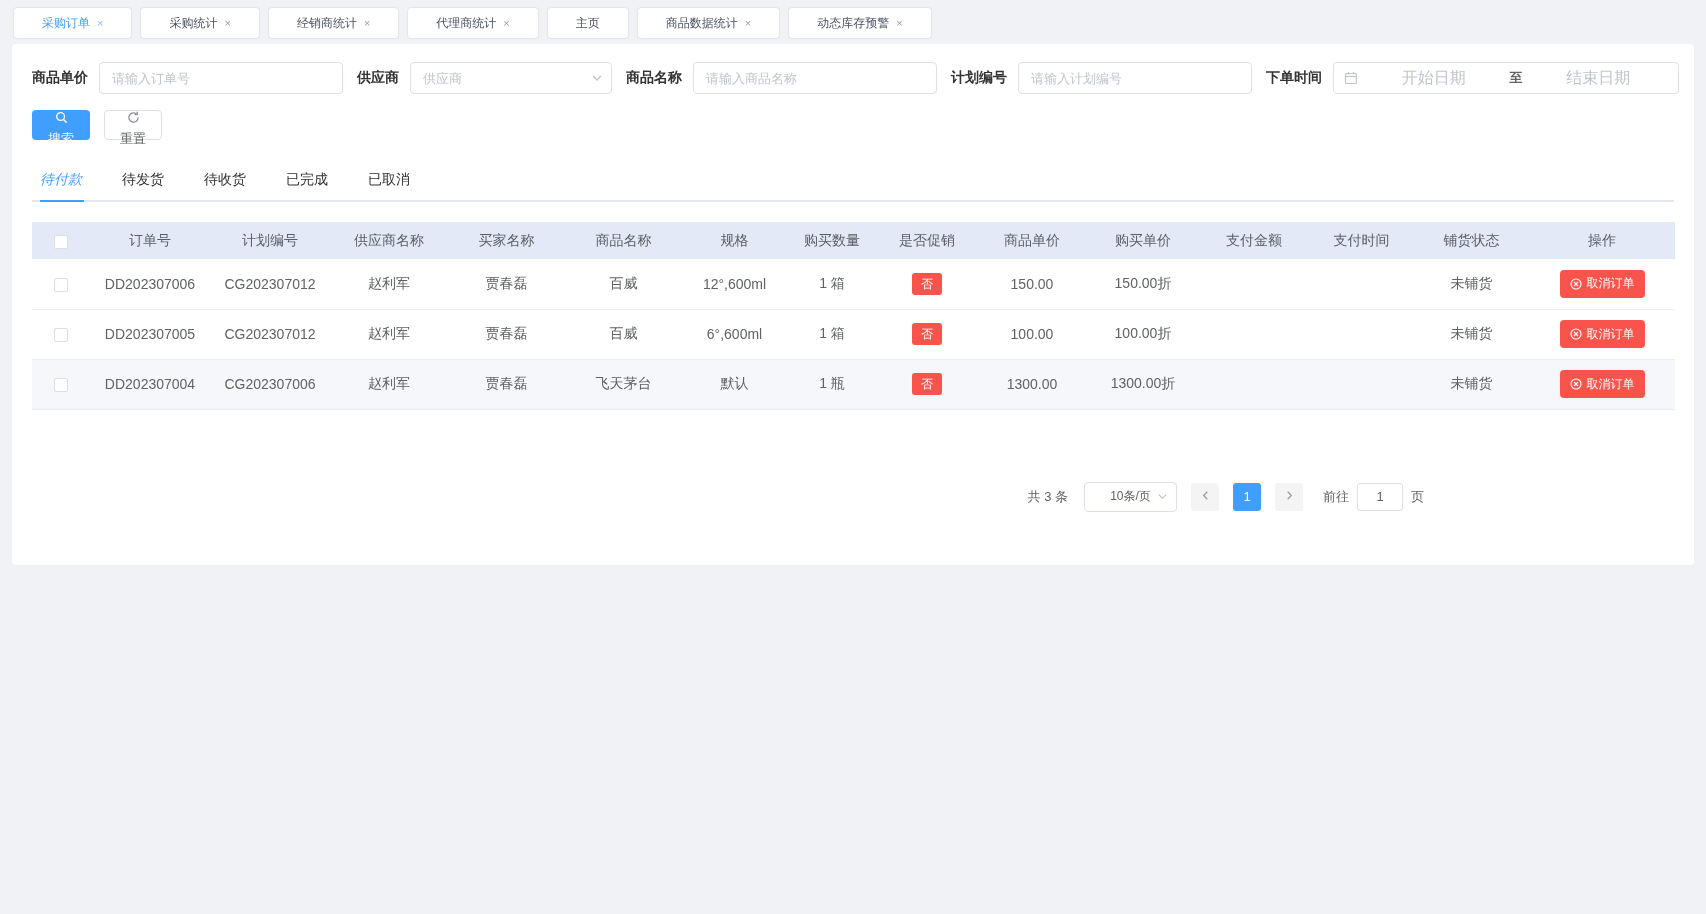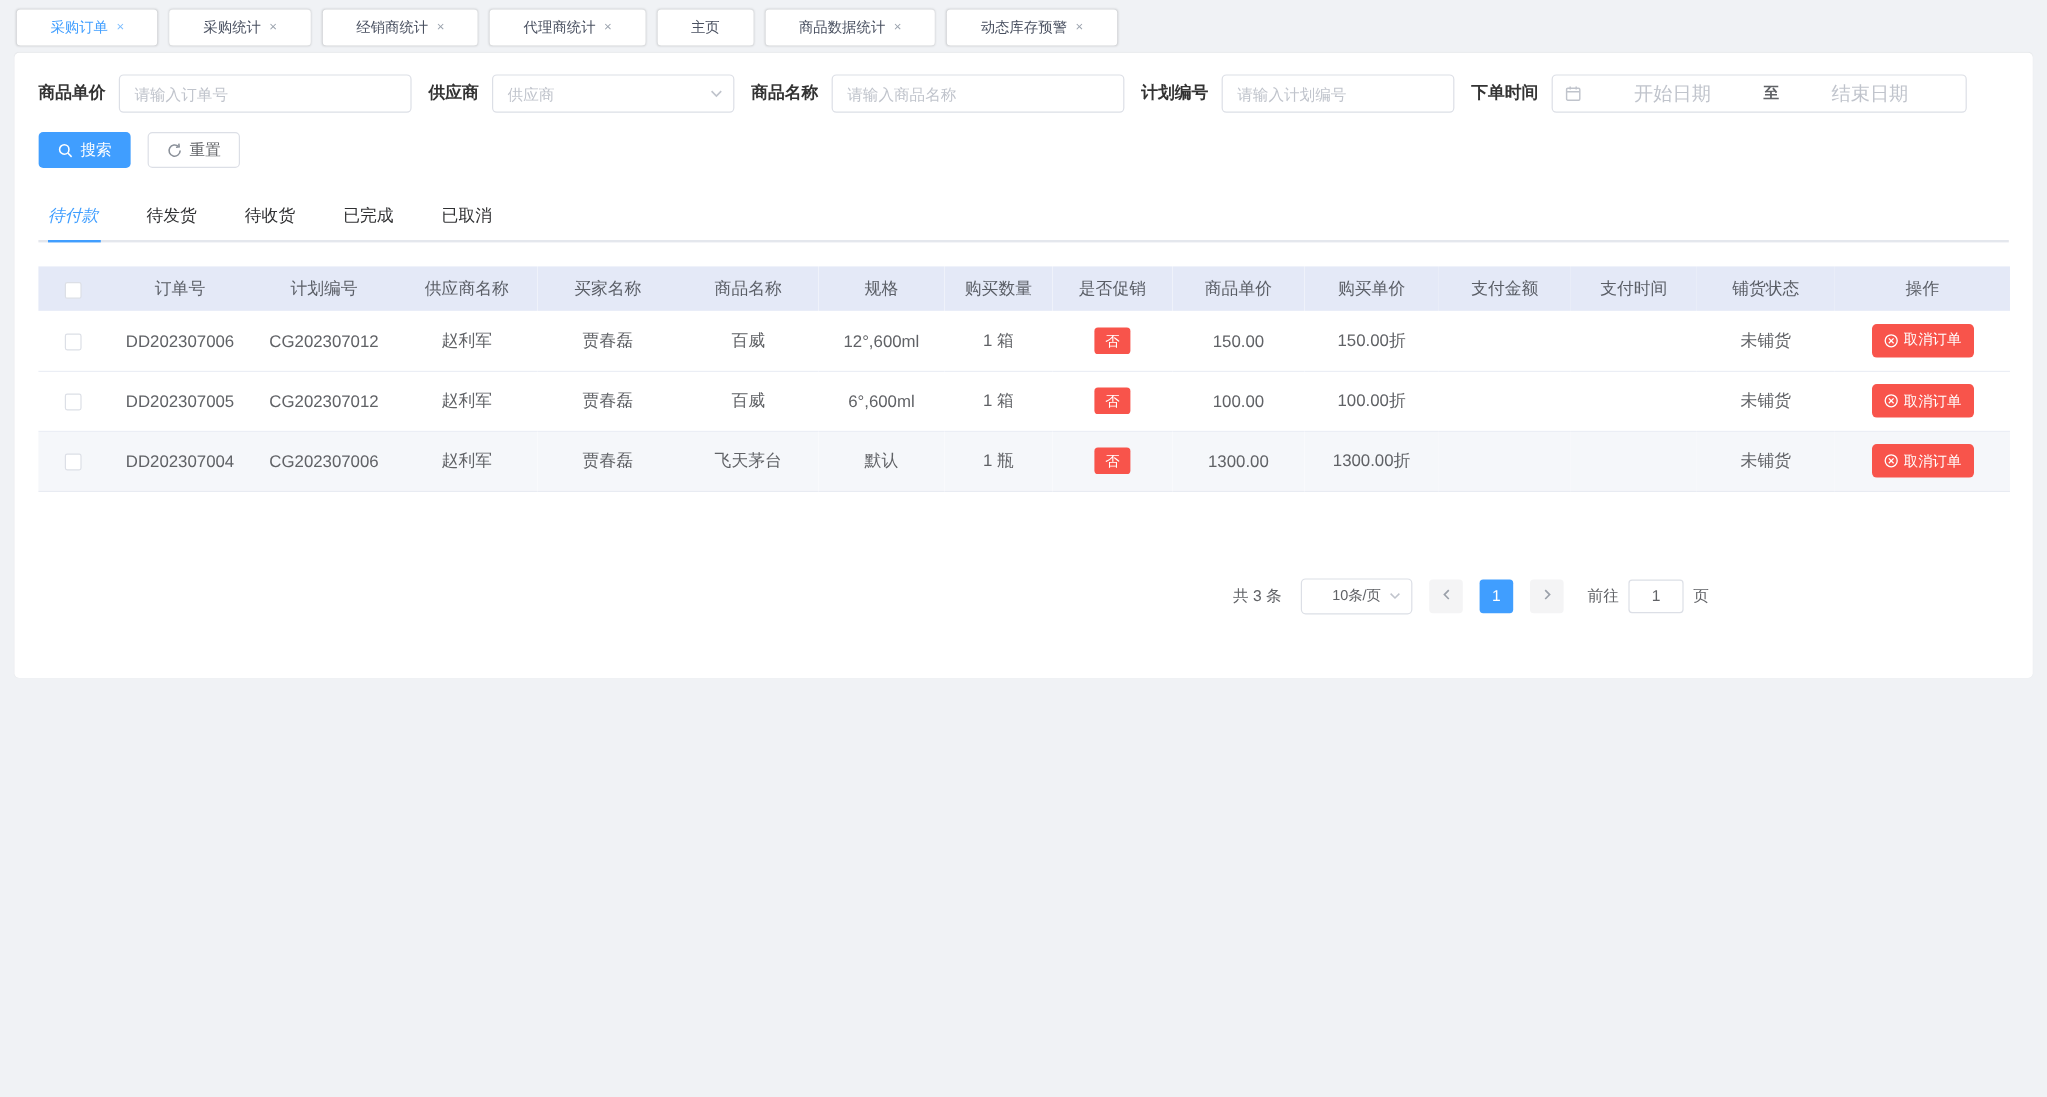--- a/index.html
+++ b/index.html
@@ -44,7 +44,7 @@
   }
   .inp::placeholder { color:#c0c4cc; }
   .w200 { width:244px; }
-  .w194 { width:194px; }
+  .w194 { width:234px; }
   .select-box { position:relative; display:flex; align-items:center; width:202px; }
   .select-box .inp { width:100%; padding-right:28px; }
   .select-arrow { position:absolute; right:9px; color:#c0c4cc; display:flex; pointer-events:none; }

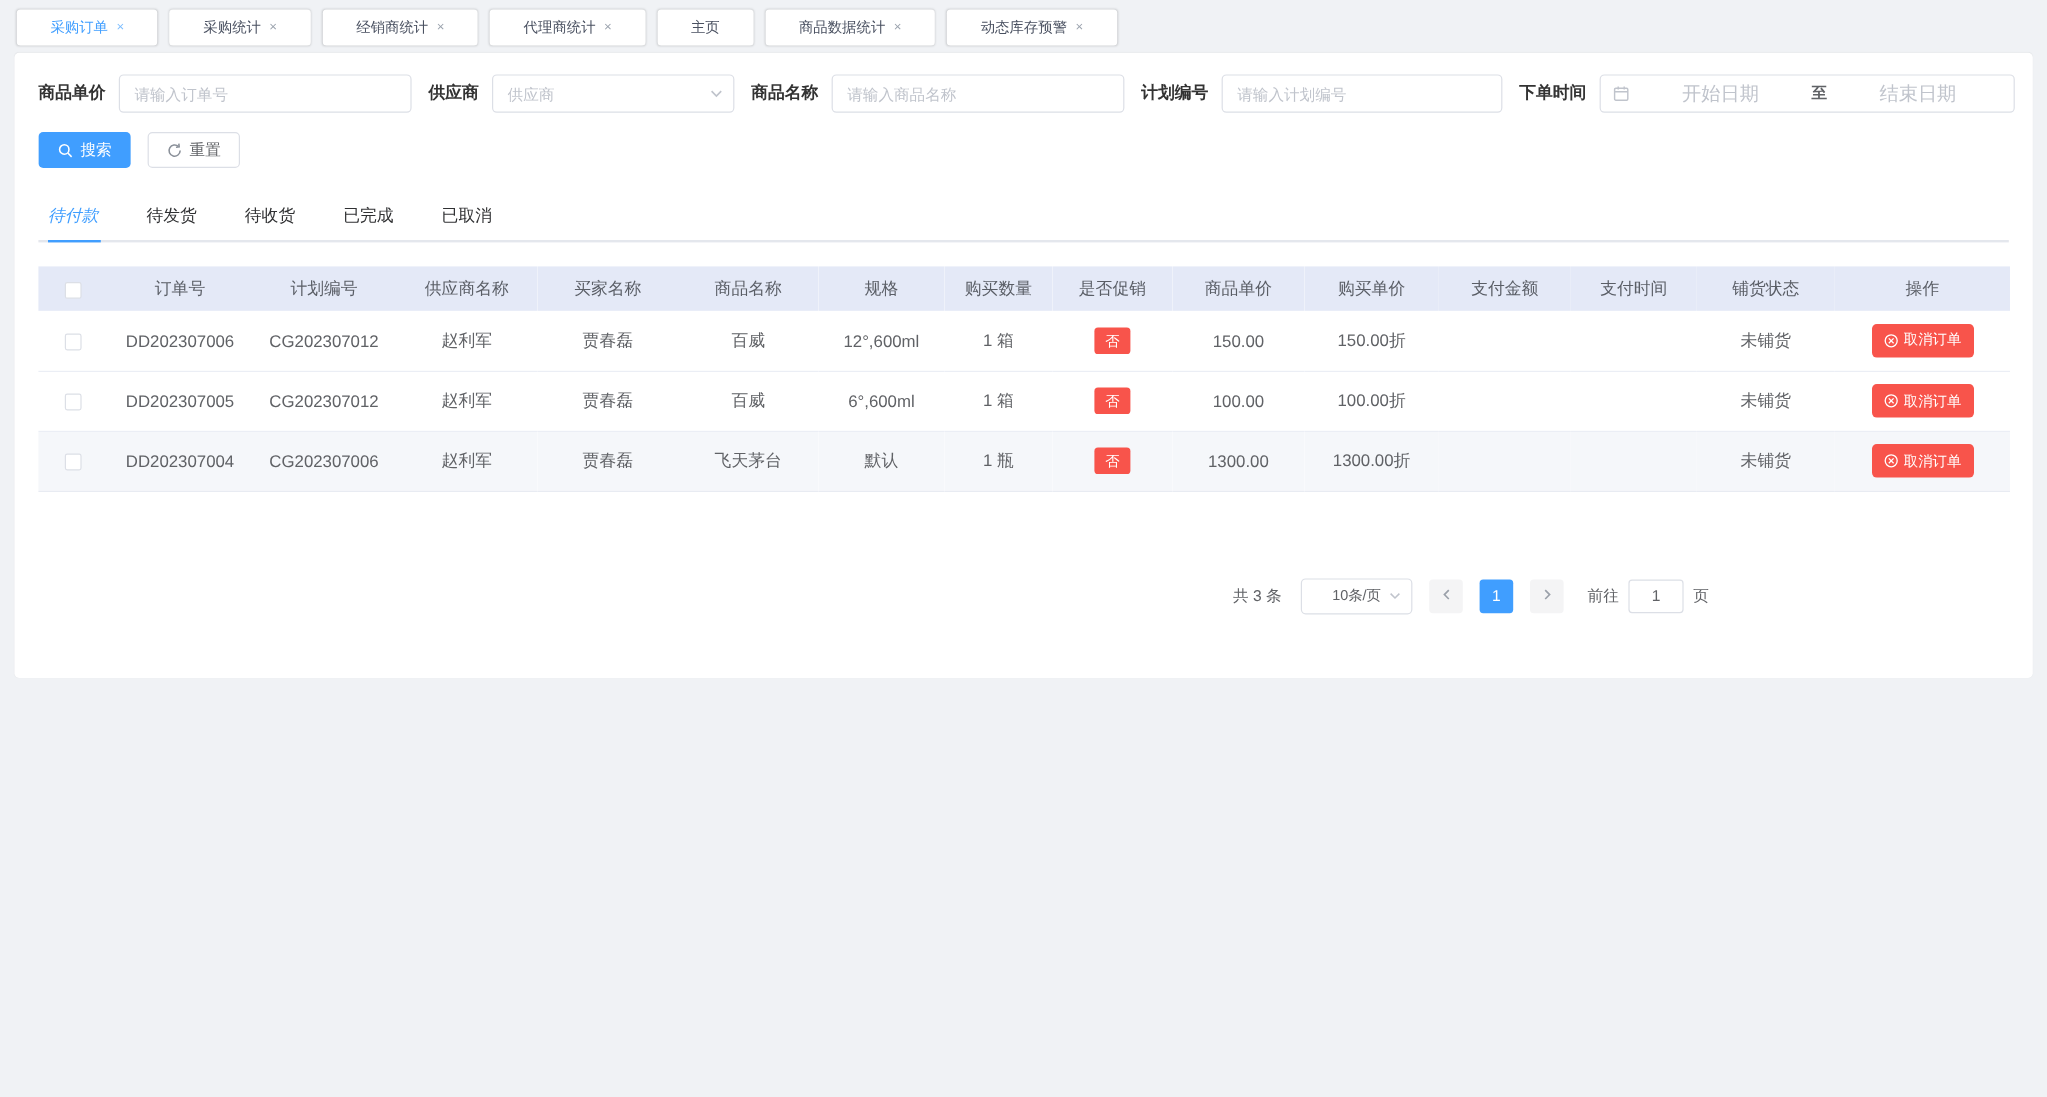--- a/index.html
+++ b/index.html
@@ -61,7 +61,7 @@
   .btn {
     display:inline-flex; align-items:center; gap:6px;
     height:30px; padding:0 15px; border-radius:4px; font-size:13px;
-    cursor:pointer; border:1px solid transparent; font-family:inherit;
+    cursor:pointer; border:1px solid transparent; font-family:inherit;flex-direction:column;
   }
   .btn-primary { background:#409eff; color:#fff; }
   .btn-plain { background:#fff; color:#606266; border-color:#dcdfe6; }

